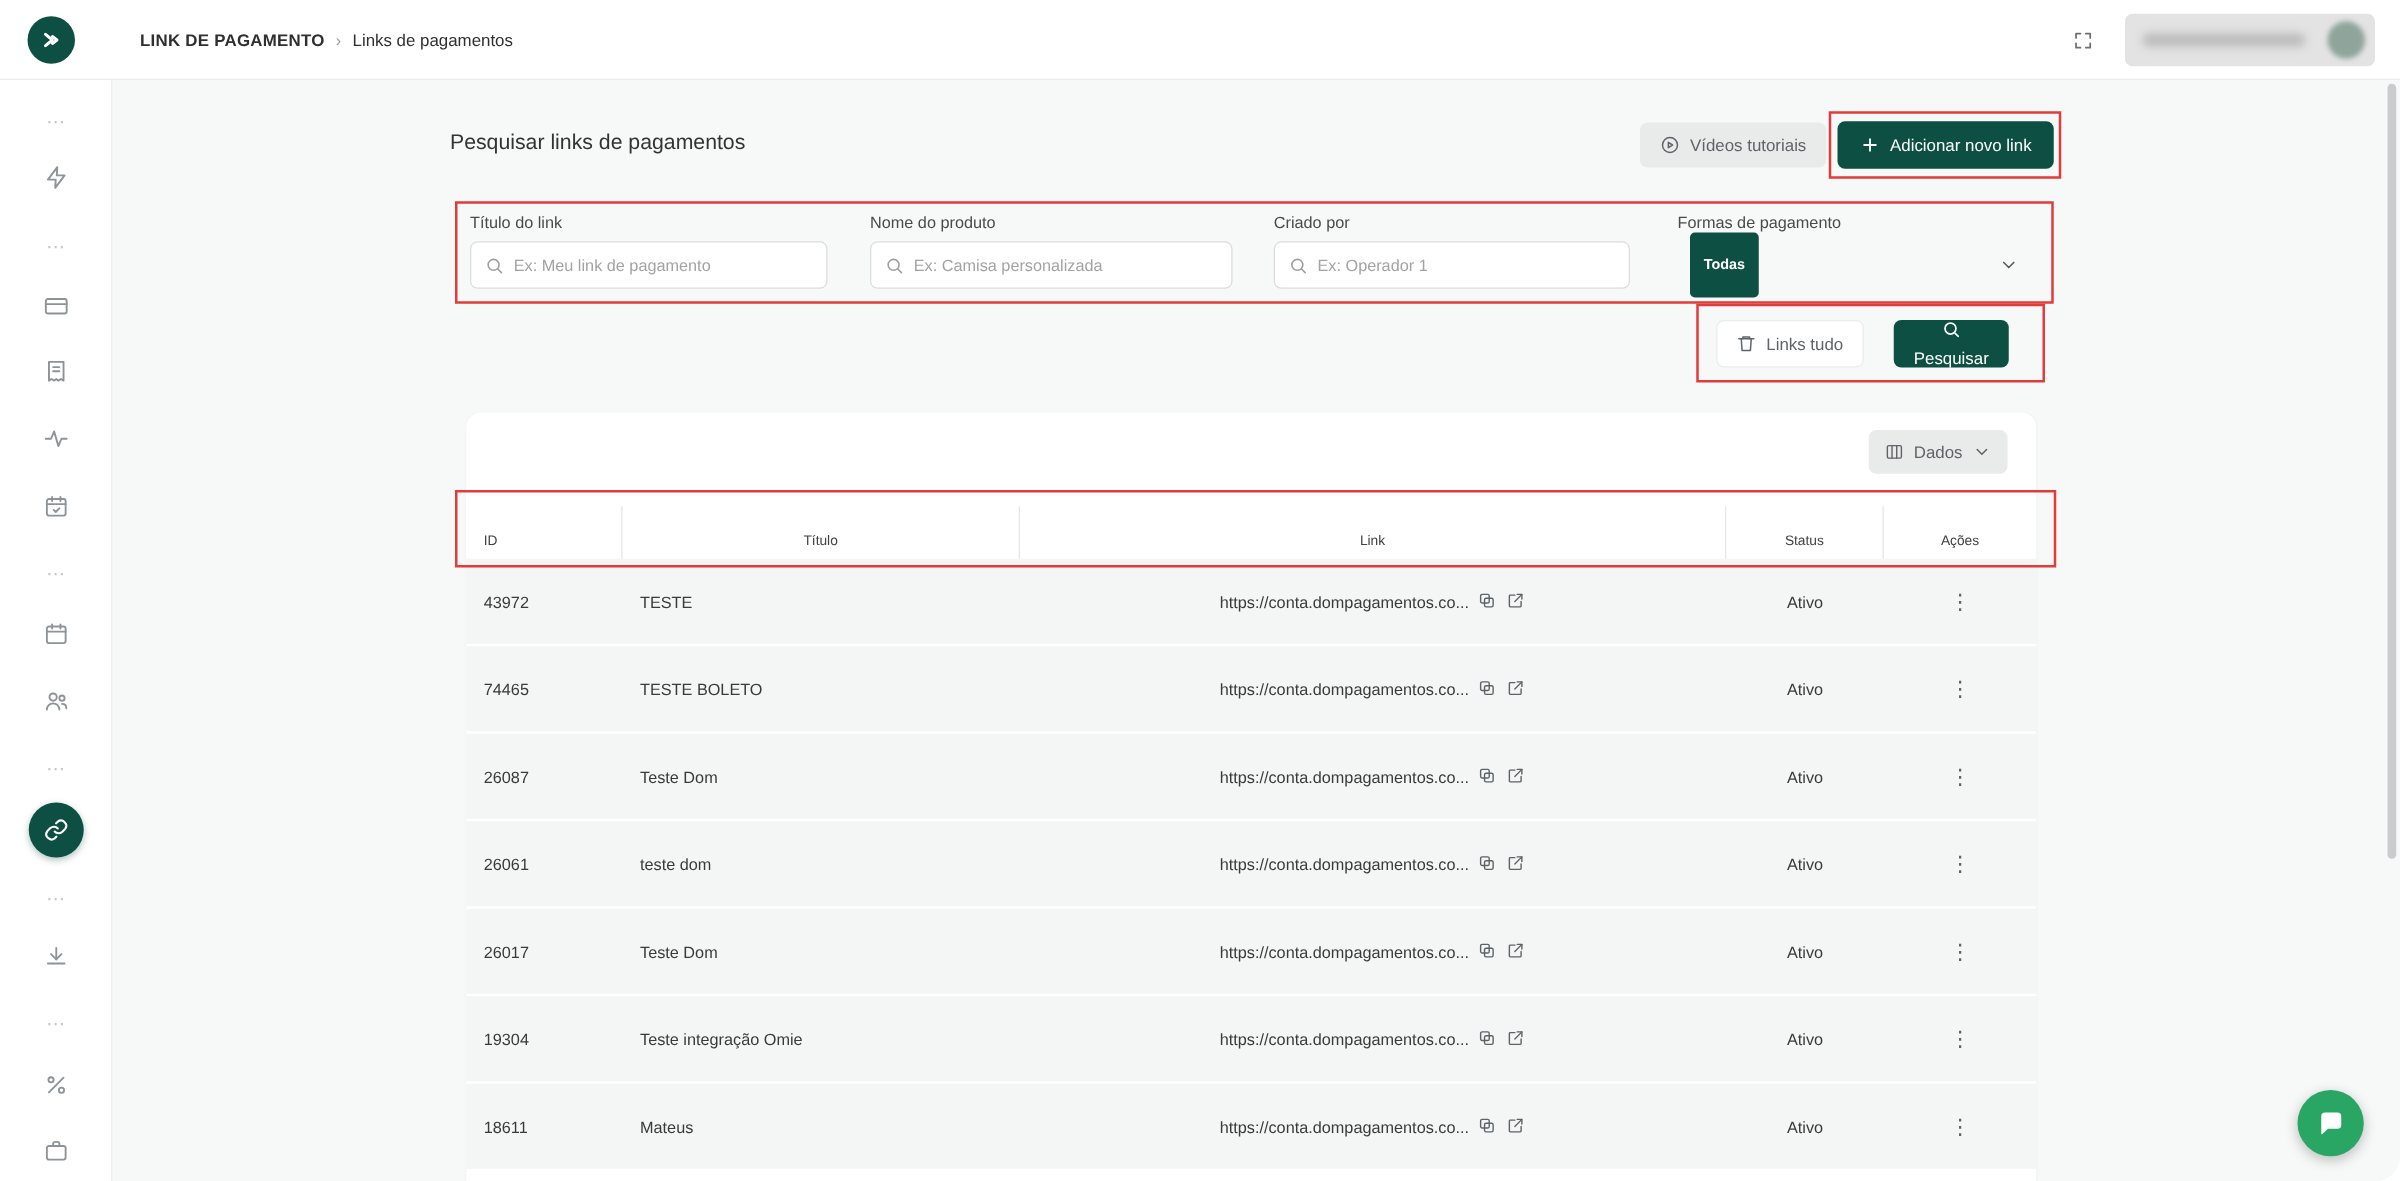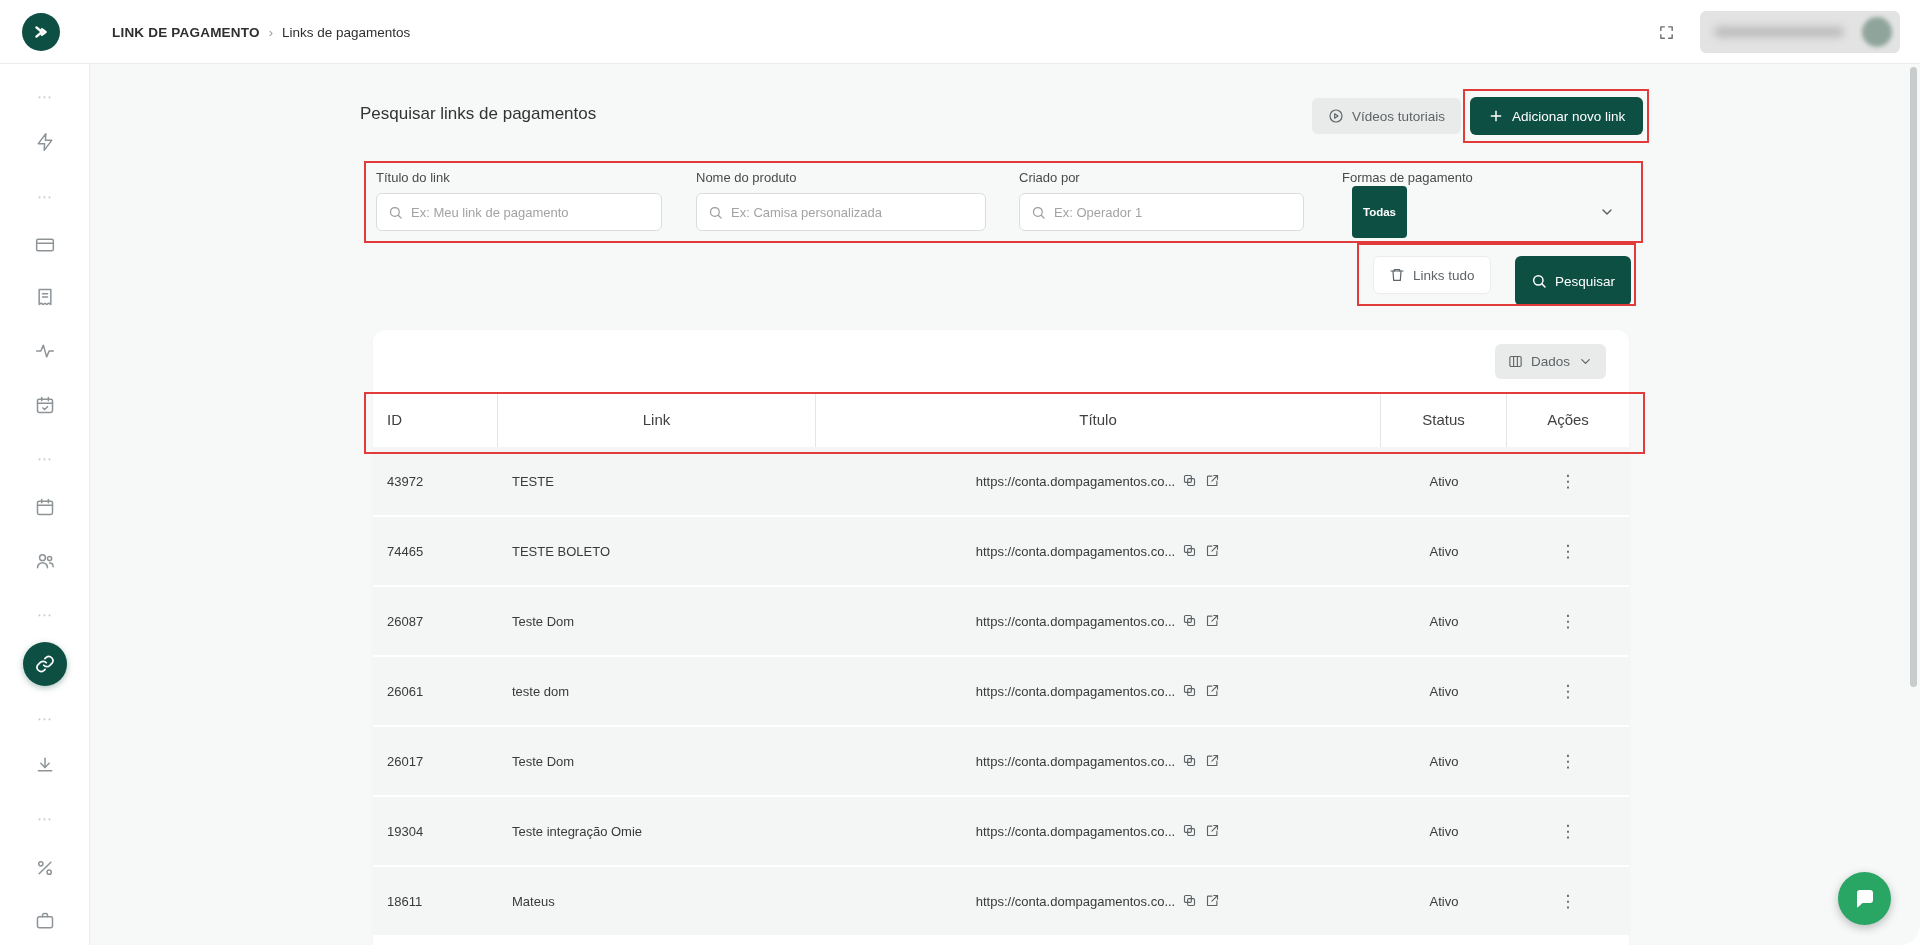--- a/index.html
+++ b/index.html
@@ -45,7 +45,7 @@
   .select-wrap .chev { color:#5a5a5a; width:16px; height:16px; }
 
   .clear-btn { position:absolute; left:1373px; top:256px; height:38px; padding:0 15px; background:#ffffff; color:#5f6468; border:1px solid #ececec; }
-  .search-btn { position:absolute; left:1515px; top:256px; height:50px; padding:0 16px; font-weight:500; }
+  .search-btn { position:absolute; left:1515px; top:256px; height:38px; padding:0 16px; font-weight:500;flex-direction:column; }
 
   
   .card { position:absolute; left:373px; top:330px; width:1256px; height:630px; background:#ffffff; border-radius:12px 12px 0 0; box-shadow:0 1px 3px rgba(0,0,0,.04); }

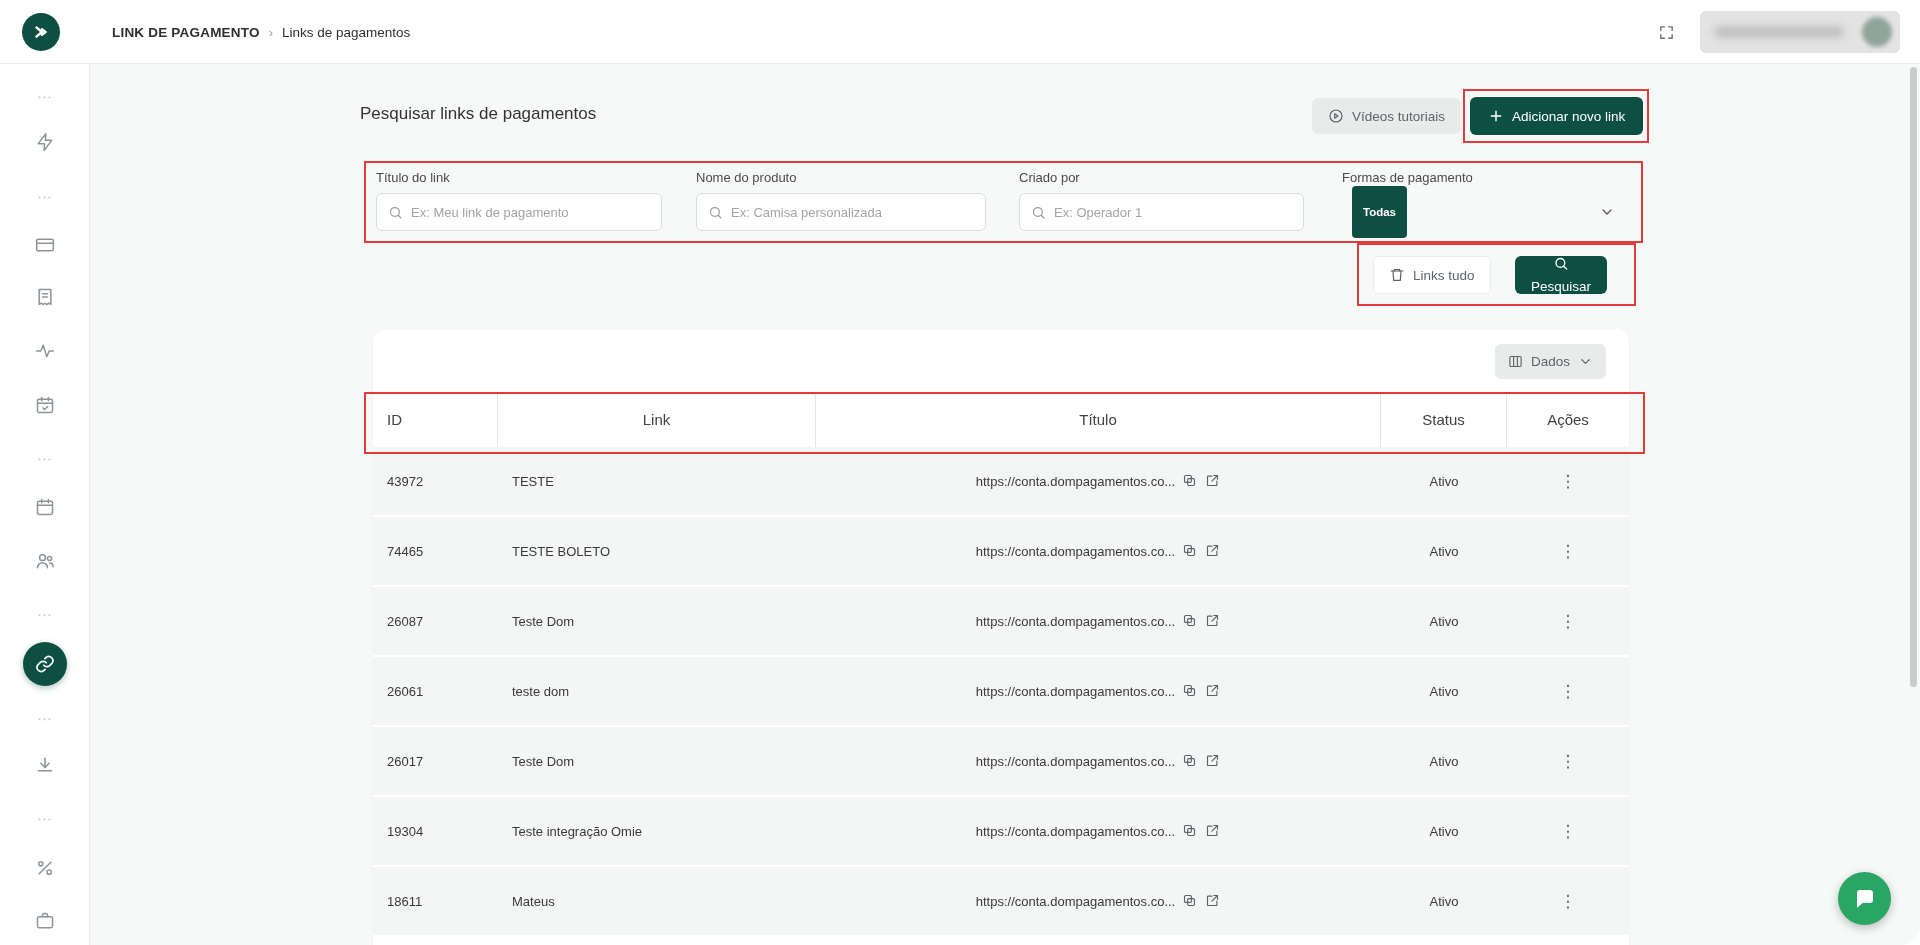--- a/index.html
+++ b/index.html
@@ -54,7 +54,7 @@
   .dados-btn svg { width:15px; height:15px; }
   .tgrid { display:grid; grid-template-columns:125px 318px 565px 126px 122px; }
   .thead { height:55px; align-items:center; background:#fff; }
-  .thead .th { font-size:15px; color:#414141; font-weight:500; text-align:center; height:55px; display:flex; align-items:center; justify-content:center; }
+  .thead .th { font-size:11px; color:#414141; font-weight:500; text-align:center; height:55px; display:flex; align-items:center; justify-content:center;margin-top:13px; }
   .thead .th:not(:last-child) { border-right:1px solid #e5e5e5; }
   .thead .th.left { justify-content:flex-start; padding-left:14px; }
   .tbody { margin-top:0; display:flex; flex-direction:column; gap:2px; }

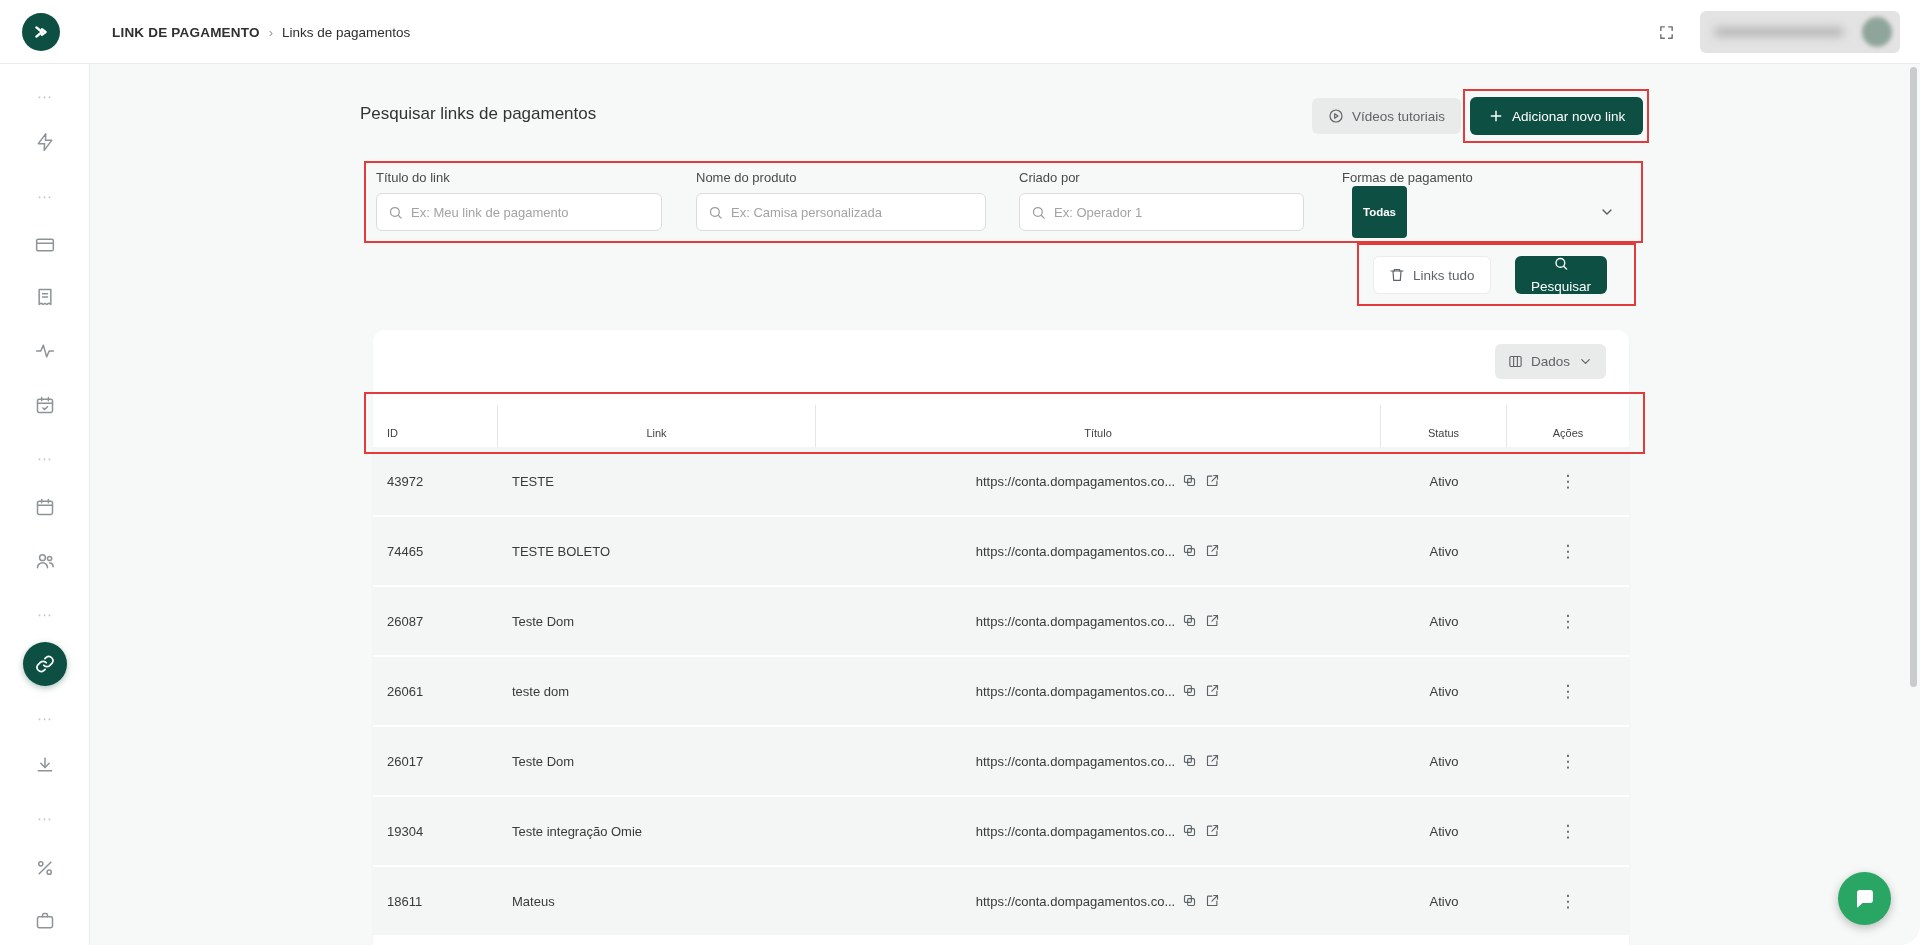--- a/index.html
+++ b/index.html
@@ -280,8 +280,8 @@
 
     <div class="tgrid thead">
       <div class="th left">ID</div>
+      <div class="th">Título</div>
       <div class="th">Link</div>
-      <div class="th">Título</div>
       <div class="th">Status</div>
       <div class="th">Ações</div>
     </div>

